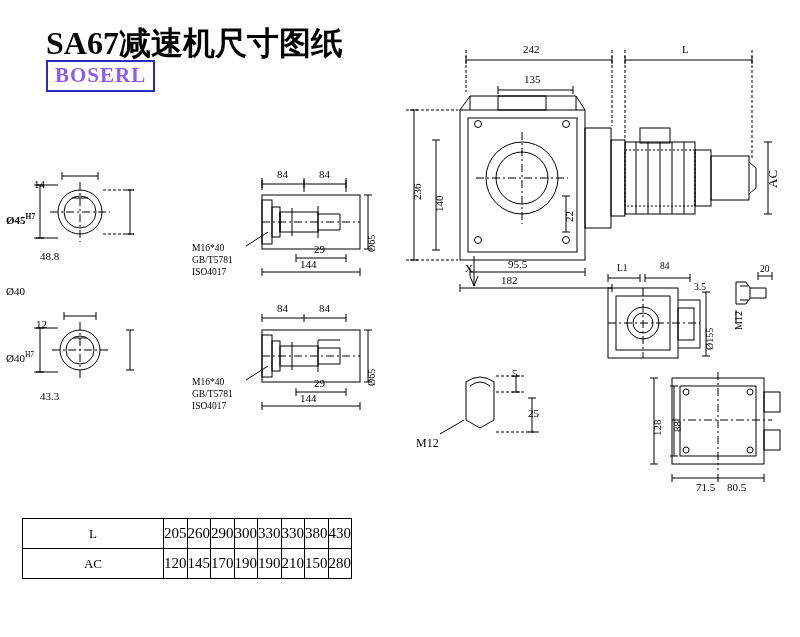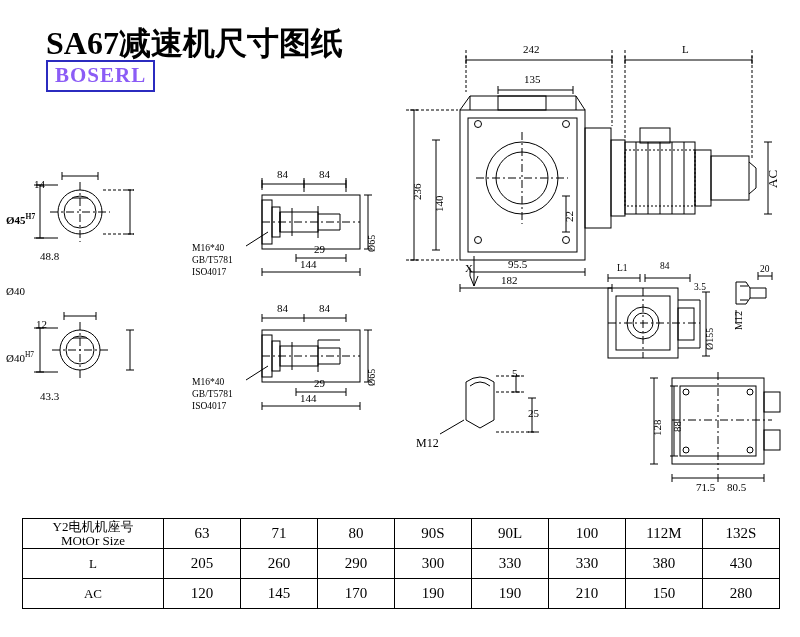--- a/index.html
+++ b/index.html
@@ -343,20 +343,6 @@
 
   <table class="tbl">
     <tbody>
-        <tr>
-      <td class="head">
-        <div>Y2电机机座号</div>
-        <div>MOtOr Size</div>
-      </td>
-      <td class="col">63</td>
-      <td class="col">71</td>
-      <td class="col">80</td>
-      <td class="col">90S</td>
-      <td class="col">90L</td>
-      <td class="col">100</td>
-      <td class="col">112M</td>
-      <td class="col">132S</td>
-    </tr>
     <tr>
       <td class="head">L</td>
       <td>205</td>

